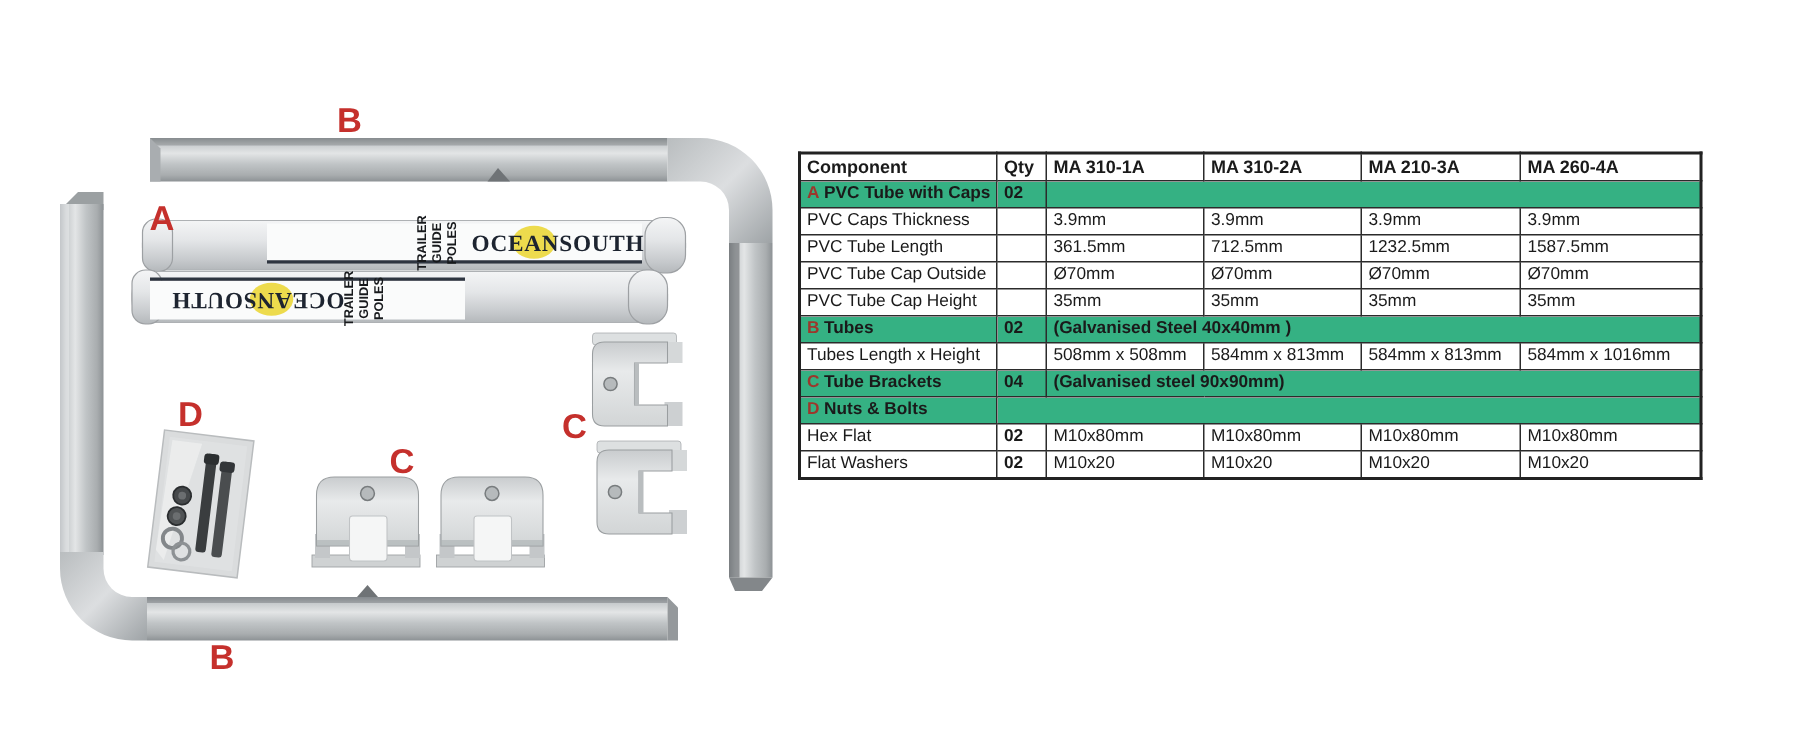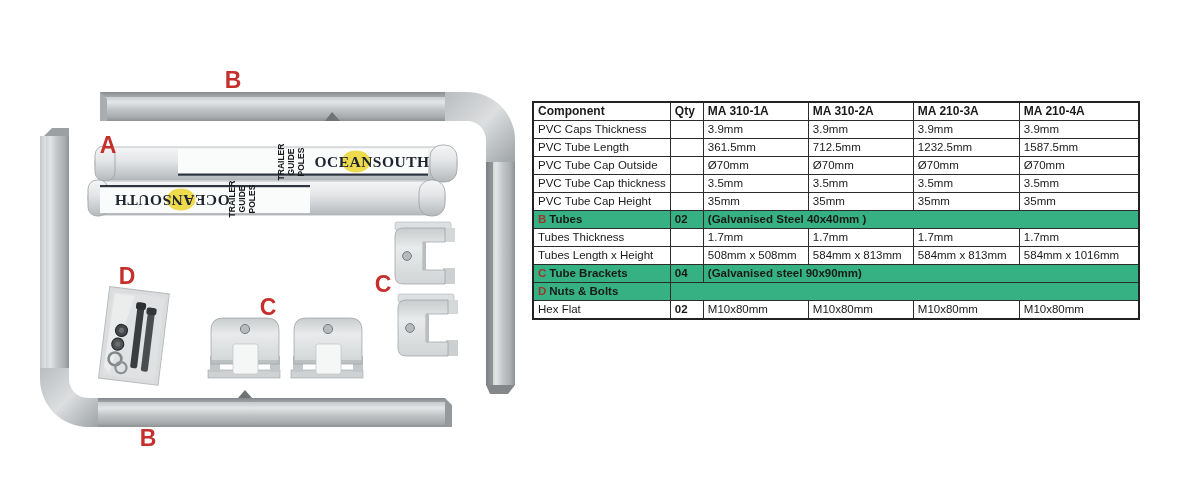--- a/index.html
+++ b/index.html
@@ -194,7 +194,7 @@
           <td class="hdr">MA 310-1A</td>
           <td class="hdr">MA 310-2A</td>
           <td class="hdr">MA 210-3A</td>
-          <td class="hdr">MA 210-4A</td>
+          <td class="hdr">MA 260-4A</td>
         </tr>
         <tr>
           <td>PVC Caps Thickness</td>

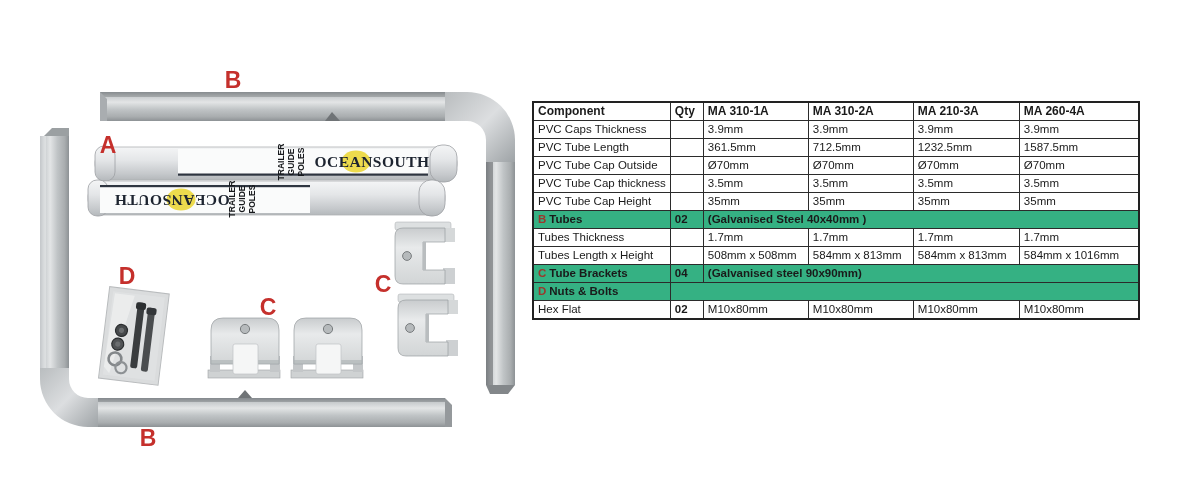--- a/index.html
+++ b/index.html
@@ -196,6 +196,11 @@
           <td class="hdr">MA 210-3A</td>
           <td class="hdr">MA 260-4A</td>
         </tr>
+        <tr class="sec">
+          <td><span class="ltr">A</span>PVC Tube with Caps</td>
+          <td class="qty">02</td>
+          <td class="note" colspan="4"></td>
+        </tr>
         <tr>
           <td>PVC Caps Thickness</td>
           <td class="qty"></td>

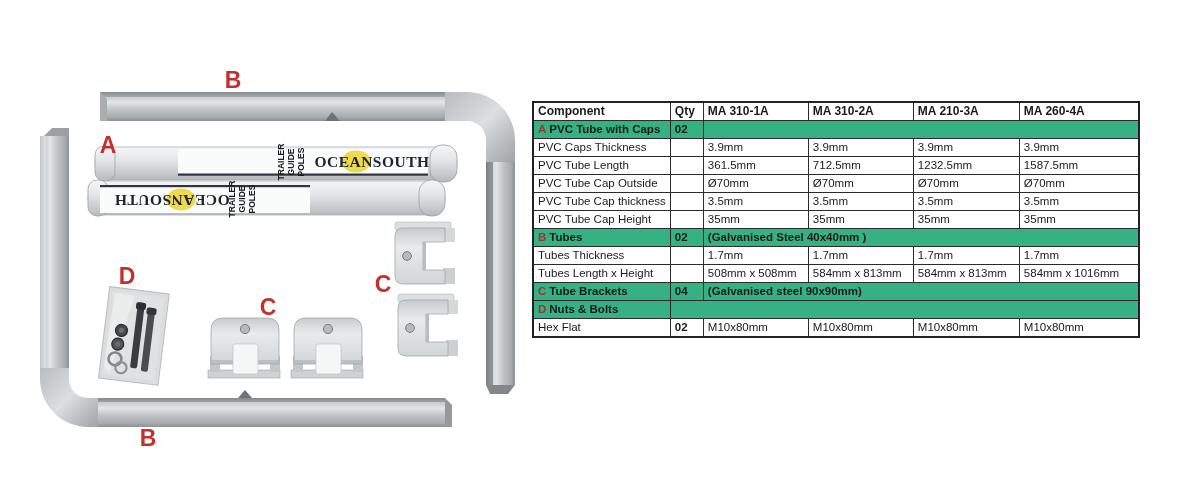--- a/index.html
+++ b/index.html
@@ -226,14 +226,6 @@
           <td>Ø70mm</td>
         </tr>
         <tr>
-          <td>PVC Tube Cap thickness</td>
-          <td class="qty"></td>
-          <td>3.5mm</td>
-          <td>3.5mm</td>
-          <td>3.5mm</td>
-          <td>3.5mm</td>
-        </tr>
-        <tr>
           <td>PVC Tube Cap Height</td>
           <td class="qty"></td>
           <td>35mm</td>

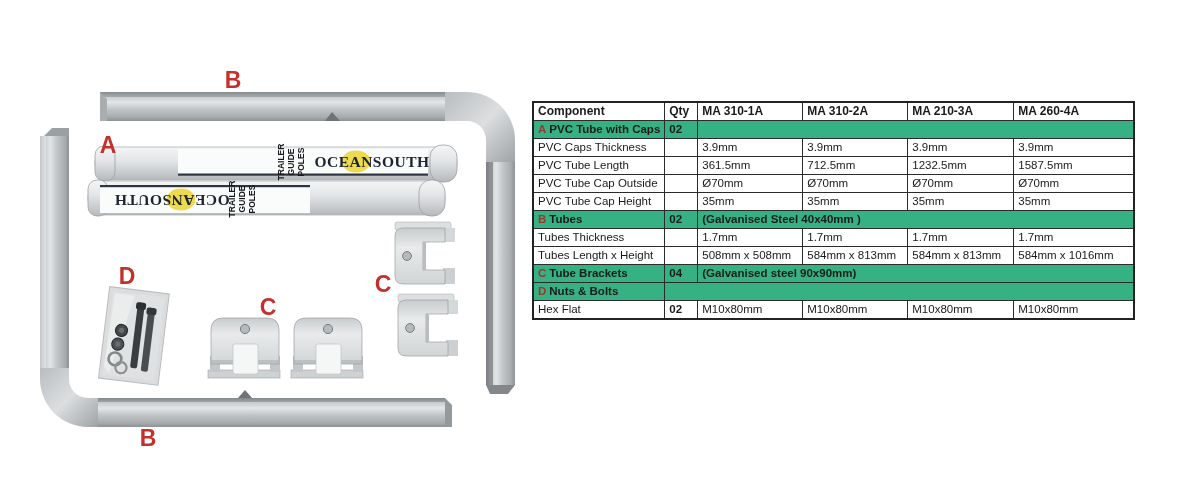--- a/index.html
+++ b/index.html
@@ -239,14 +239,6 @@
           <td class="note" colspan="4">(Galvanised Steel 40x40mm )</td>
         </tr>
         <tr>
-          <td>Tubes Thickness</td>
-          <td class="qty"></td>
-          <td>1.7mm</td>
-          <td>1.7mm</td>
-          <td>1.7mm</td>
-          <td>1.7mm</td>
-        </tr>
-        <tr>
           <td>Tubes Length x Height</td>
           <td class="qty"></td>
           <td>508mm x 508mm</td>

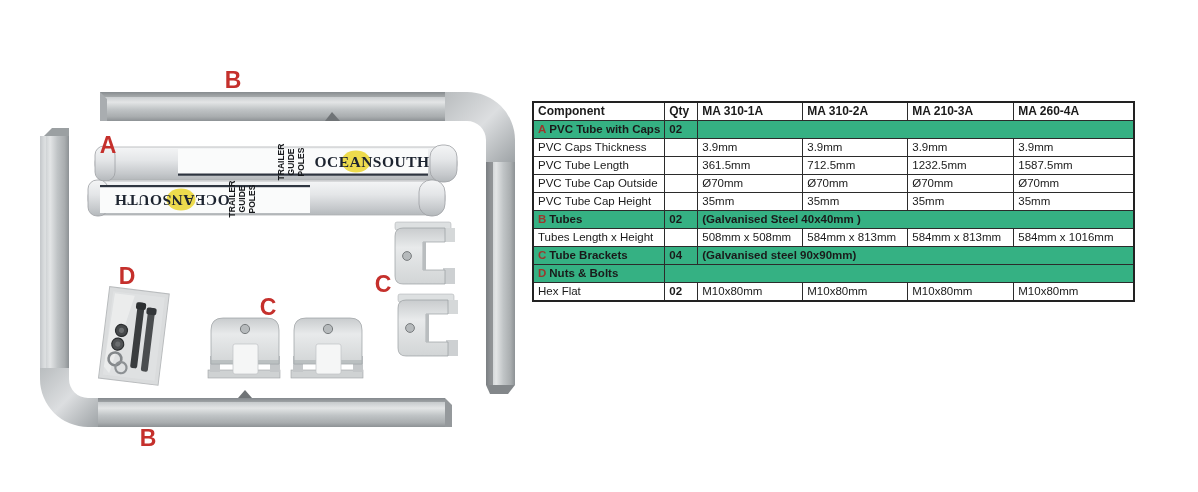--- a/index.html
+++ b/index.html
@@ -263,6 +263,14 @@
           <td>M10x80mm</td>
           <td>M10x80mm</td>
         </tr>
+        <tr>
+          <td>Flat Washers</td>
+          <td class="qty">02</td>
+          <td>M10x20</td>
+          <td>M10x20</td>
+          <td>M10x20</td>
+          <td>M10x20</td>
+        </tr>
       </tbody>
   </table>
 </div>

